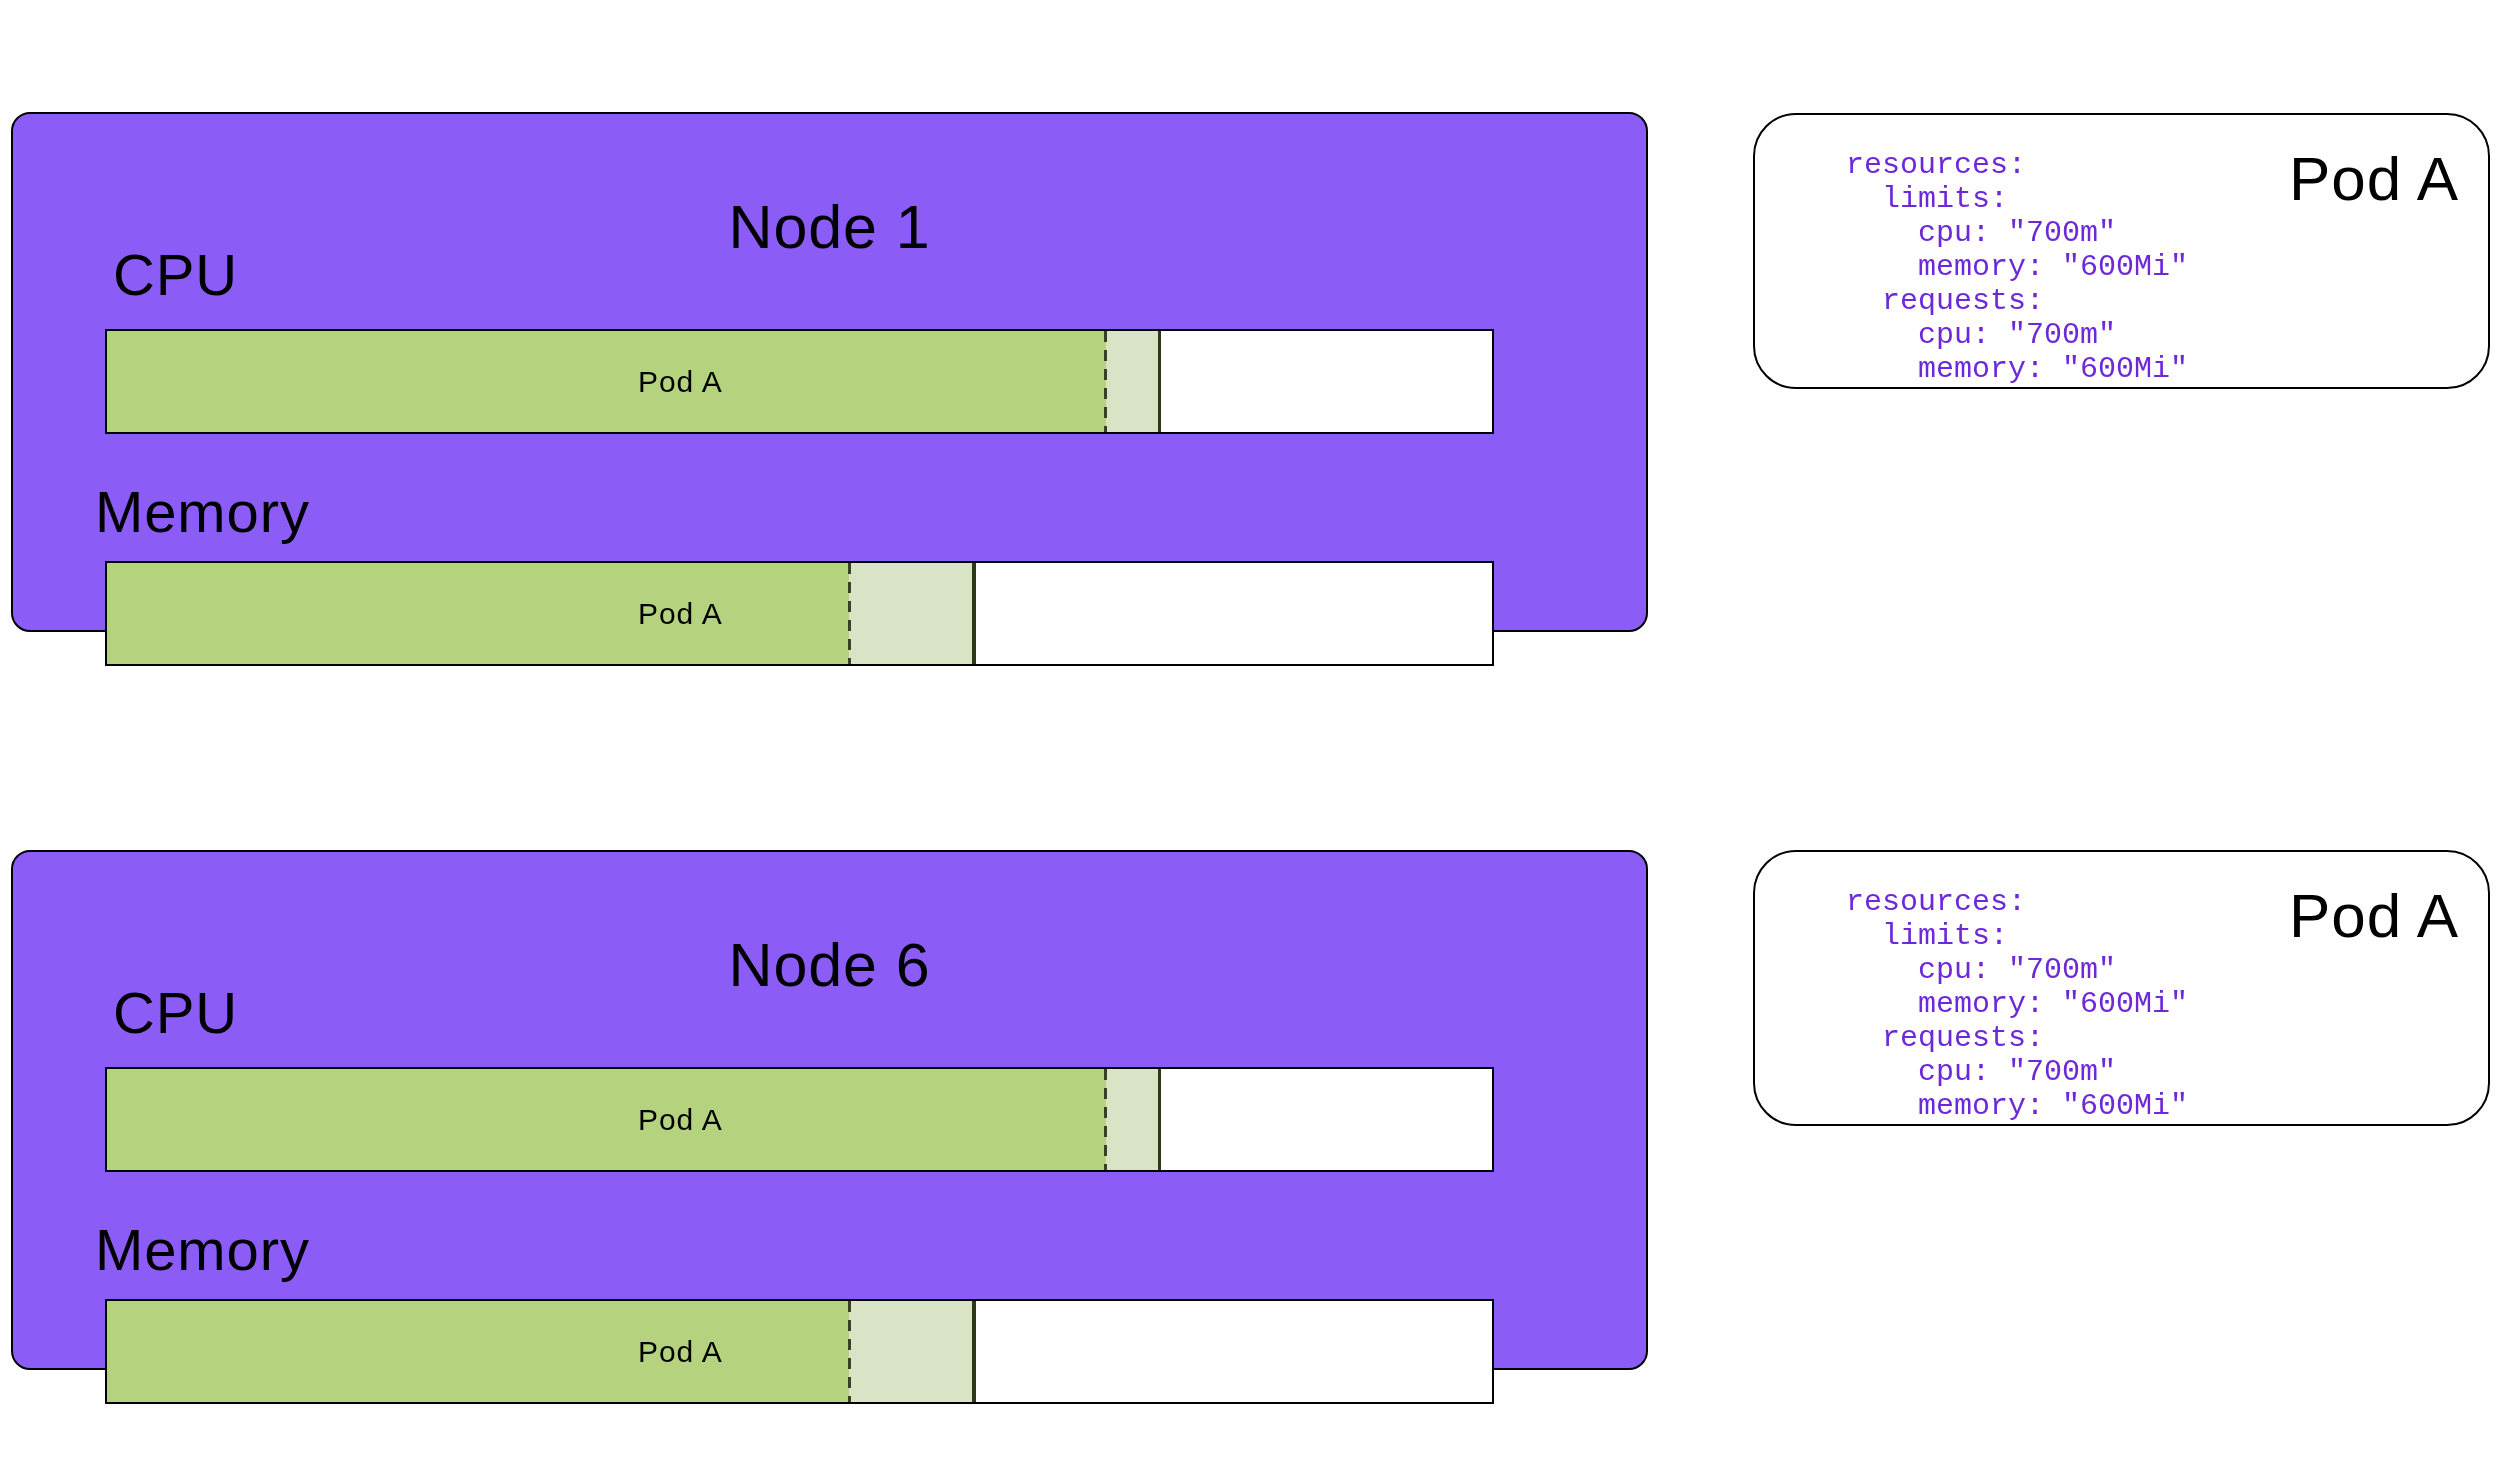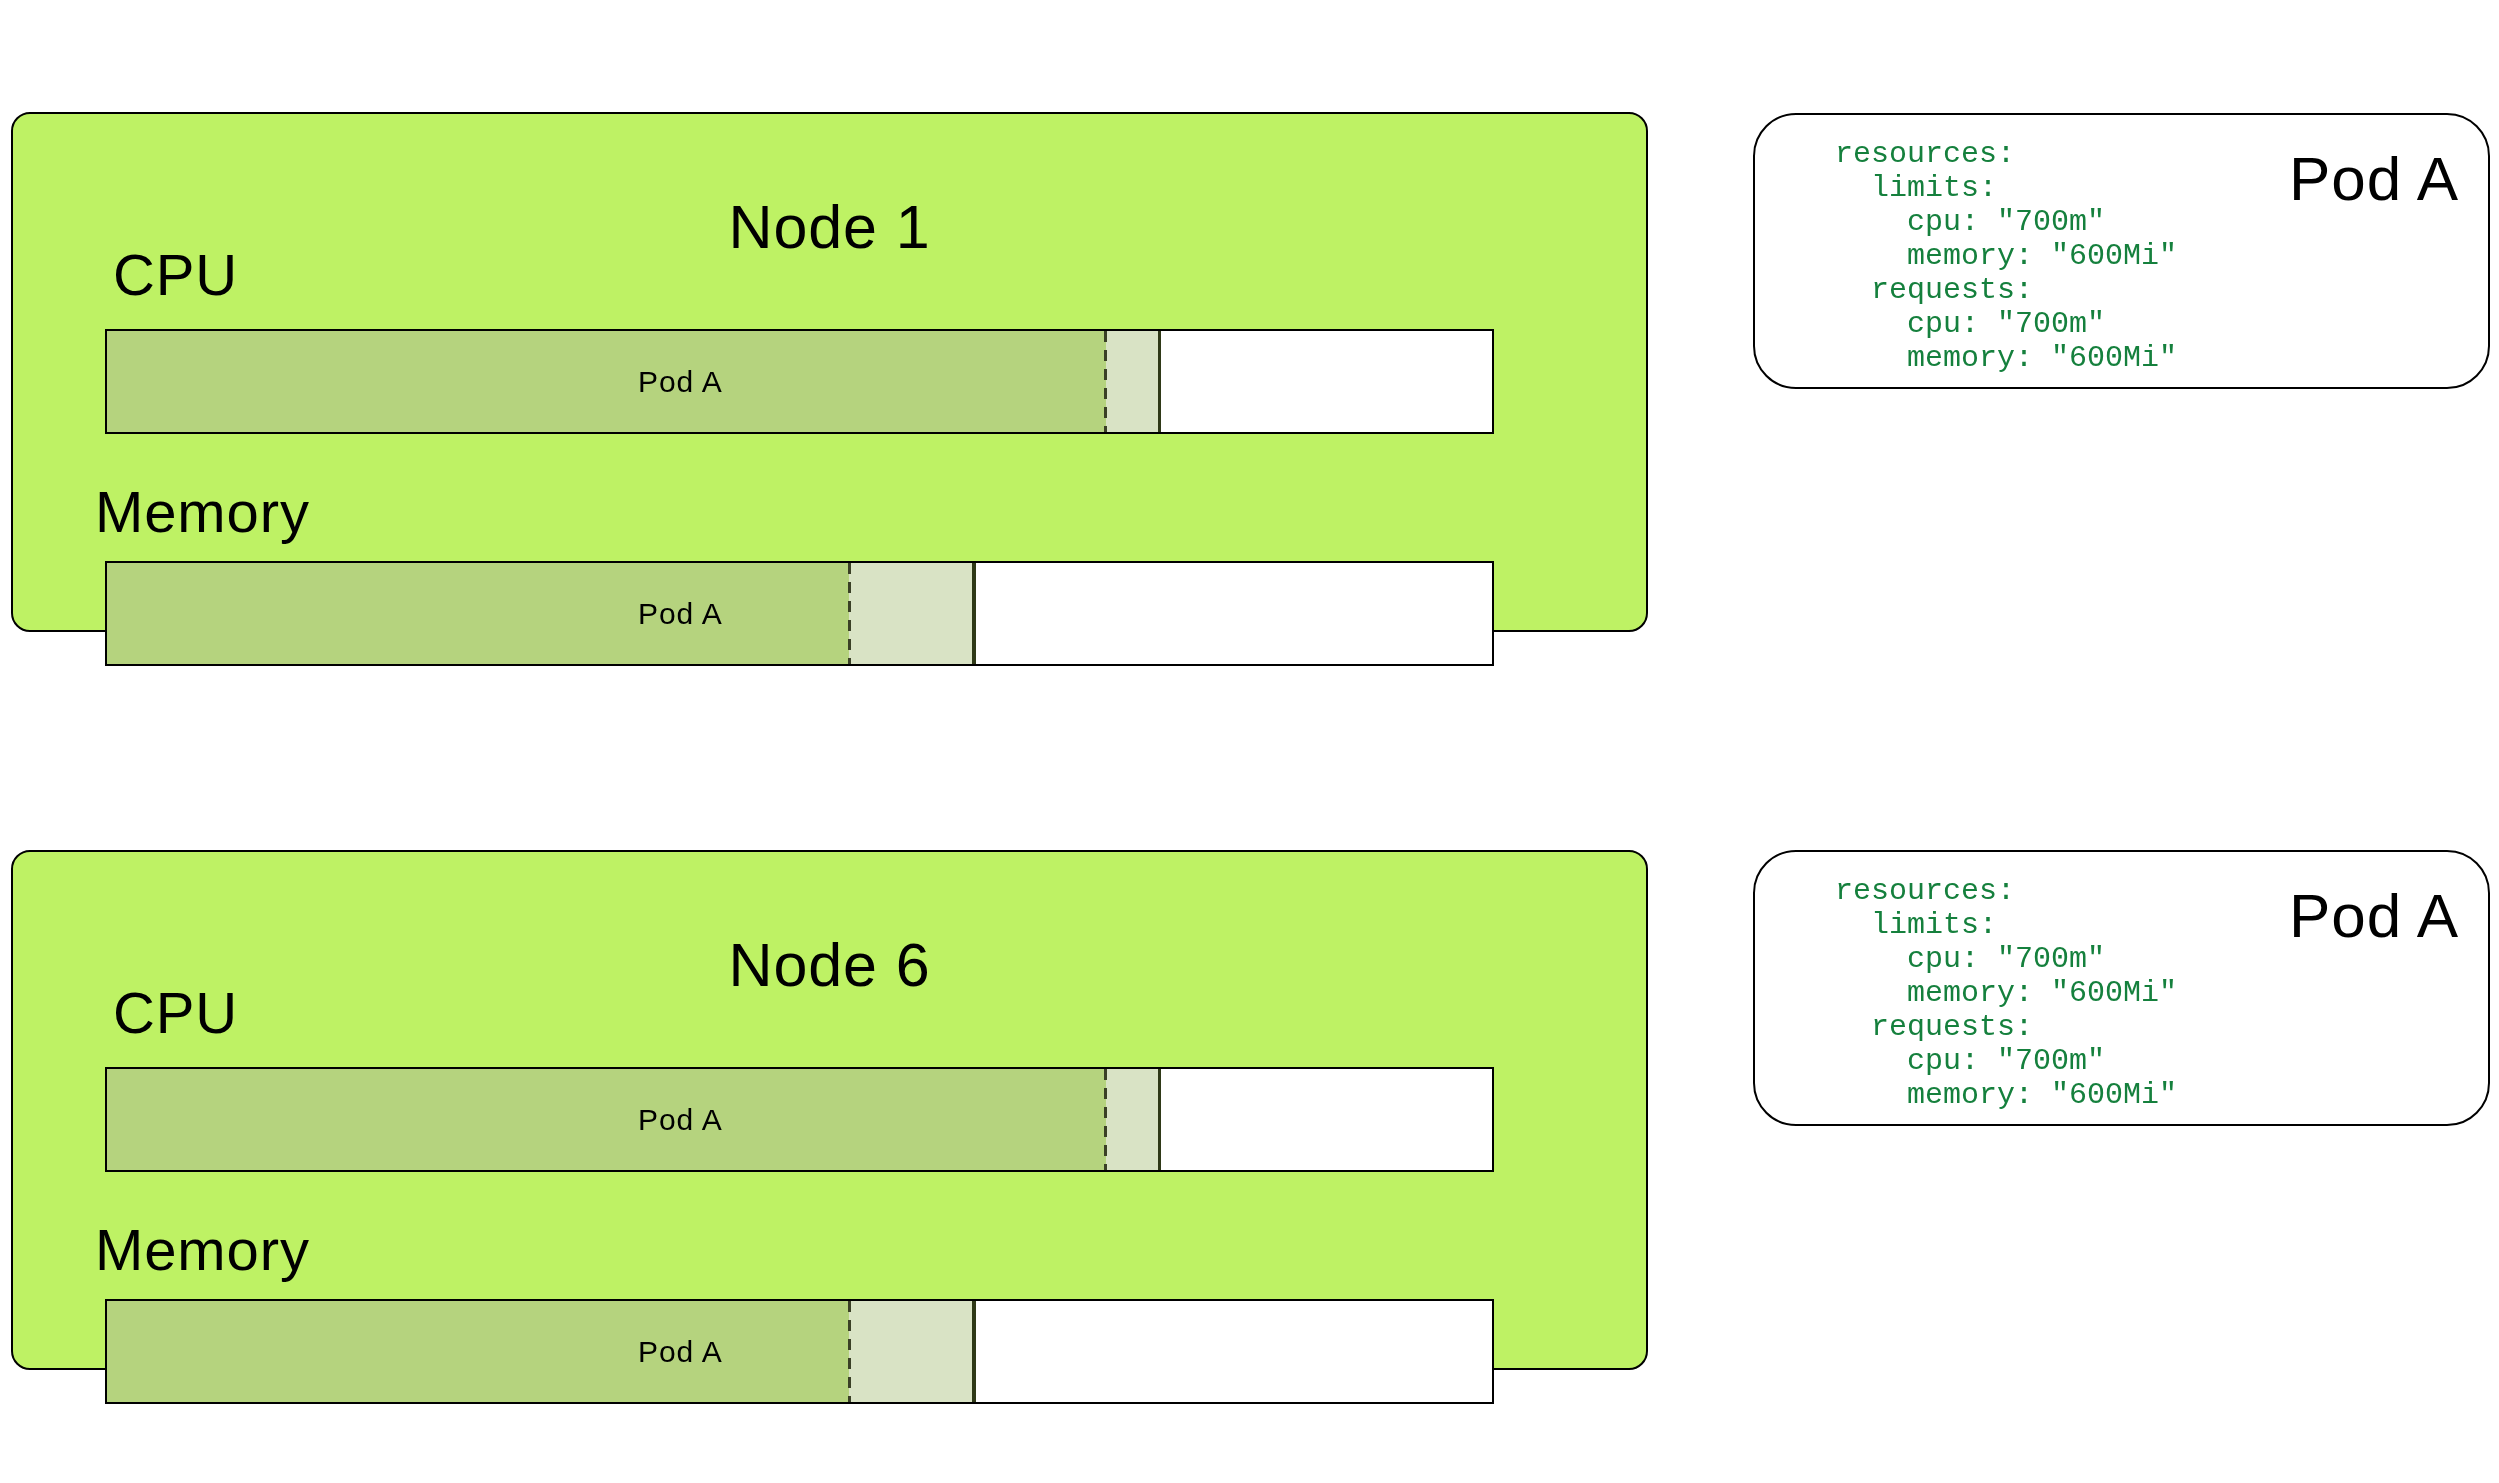--- a/index.html
+++ b/index.html
@@ -127,11 +127,11 @@
     position: absolute;
     left: 79px;
     top: 21.4px;
-    margin: 1px;
+    margin: 12px;
     font-family: "Liberation Mono", "DejaVu Sans Mono", monospace;
     font-size: 30px;
     line-height: 34px;
-    color: #15803d;
+    color: #6d28d9;
   }
   .yaml-line { white-space: pre; }
 </style>

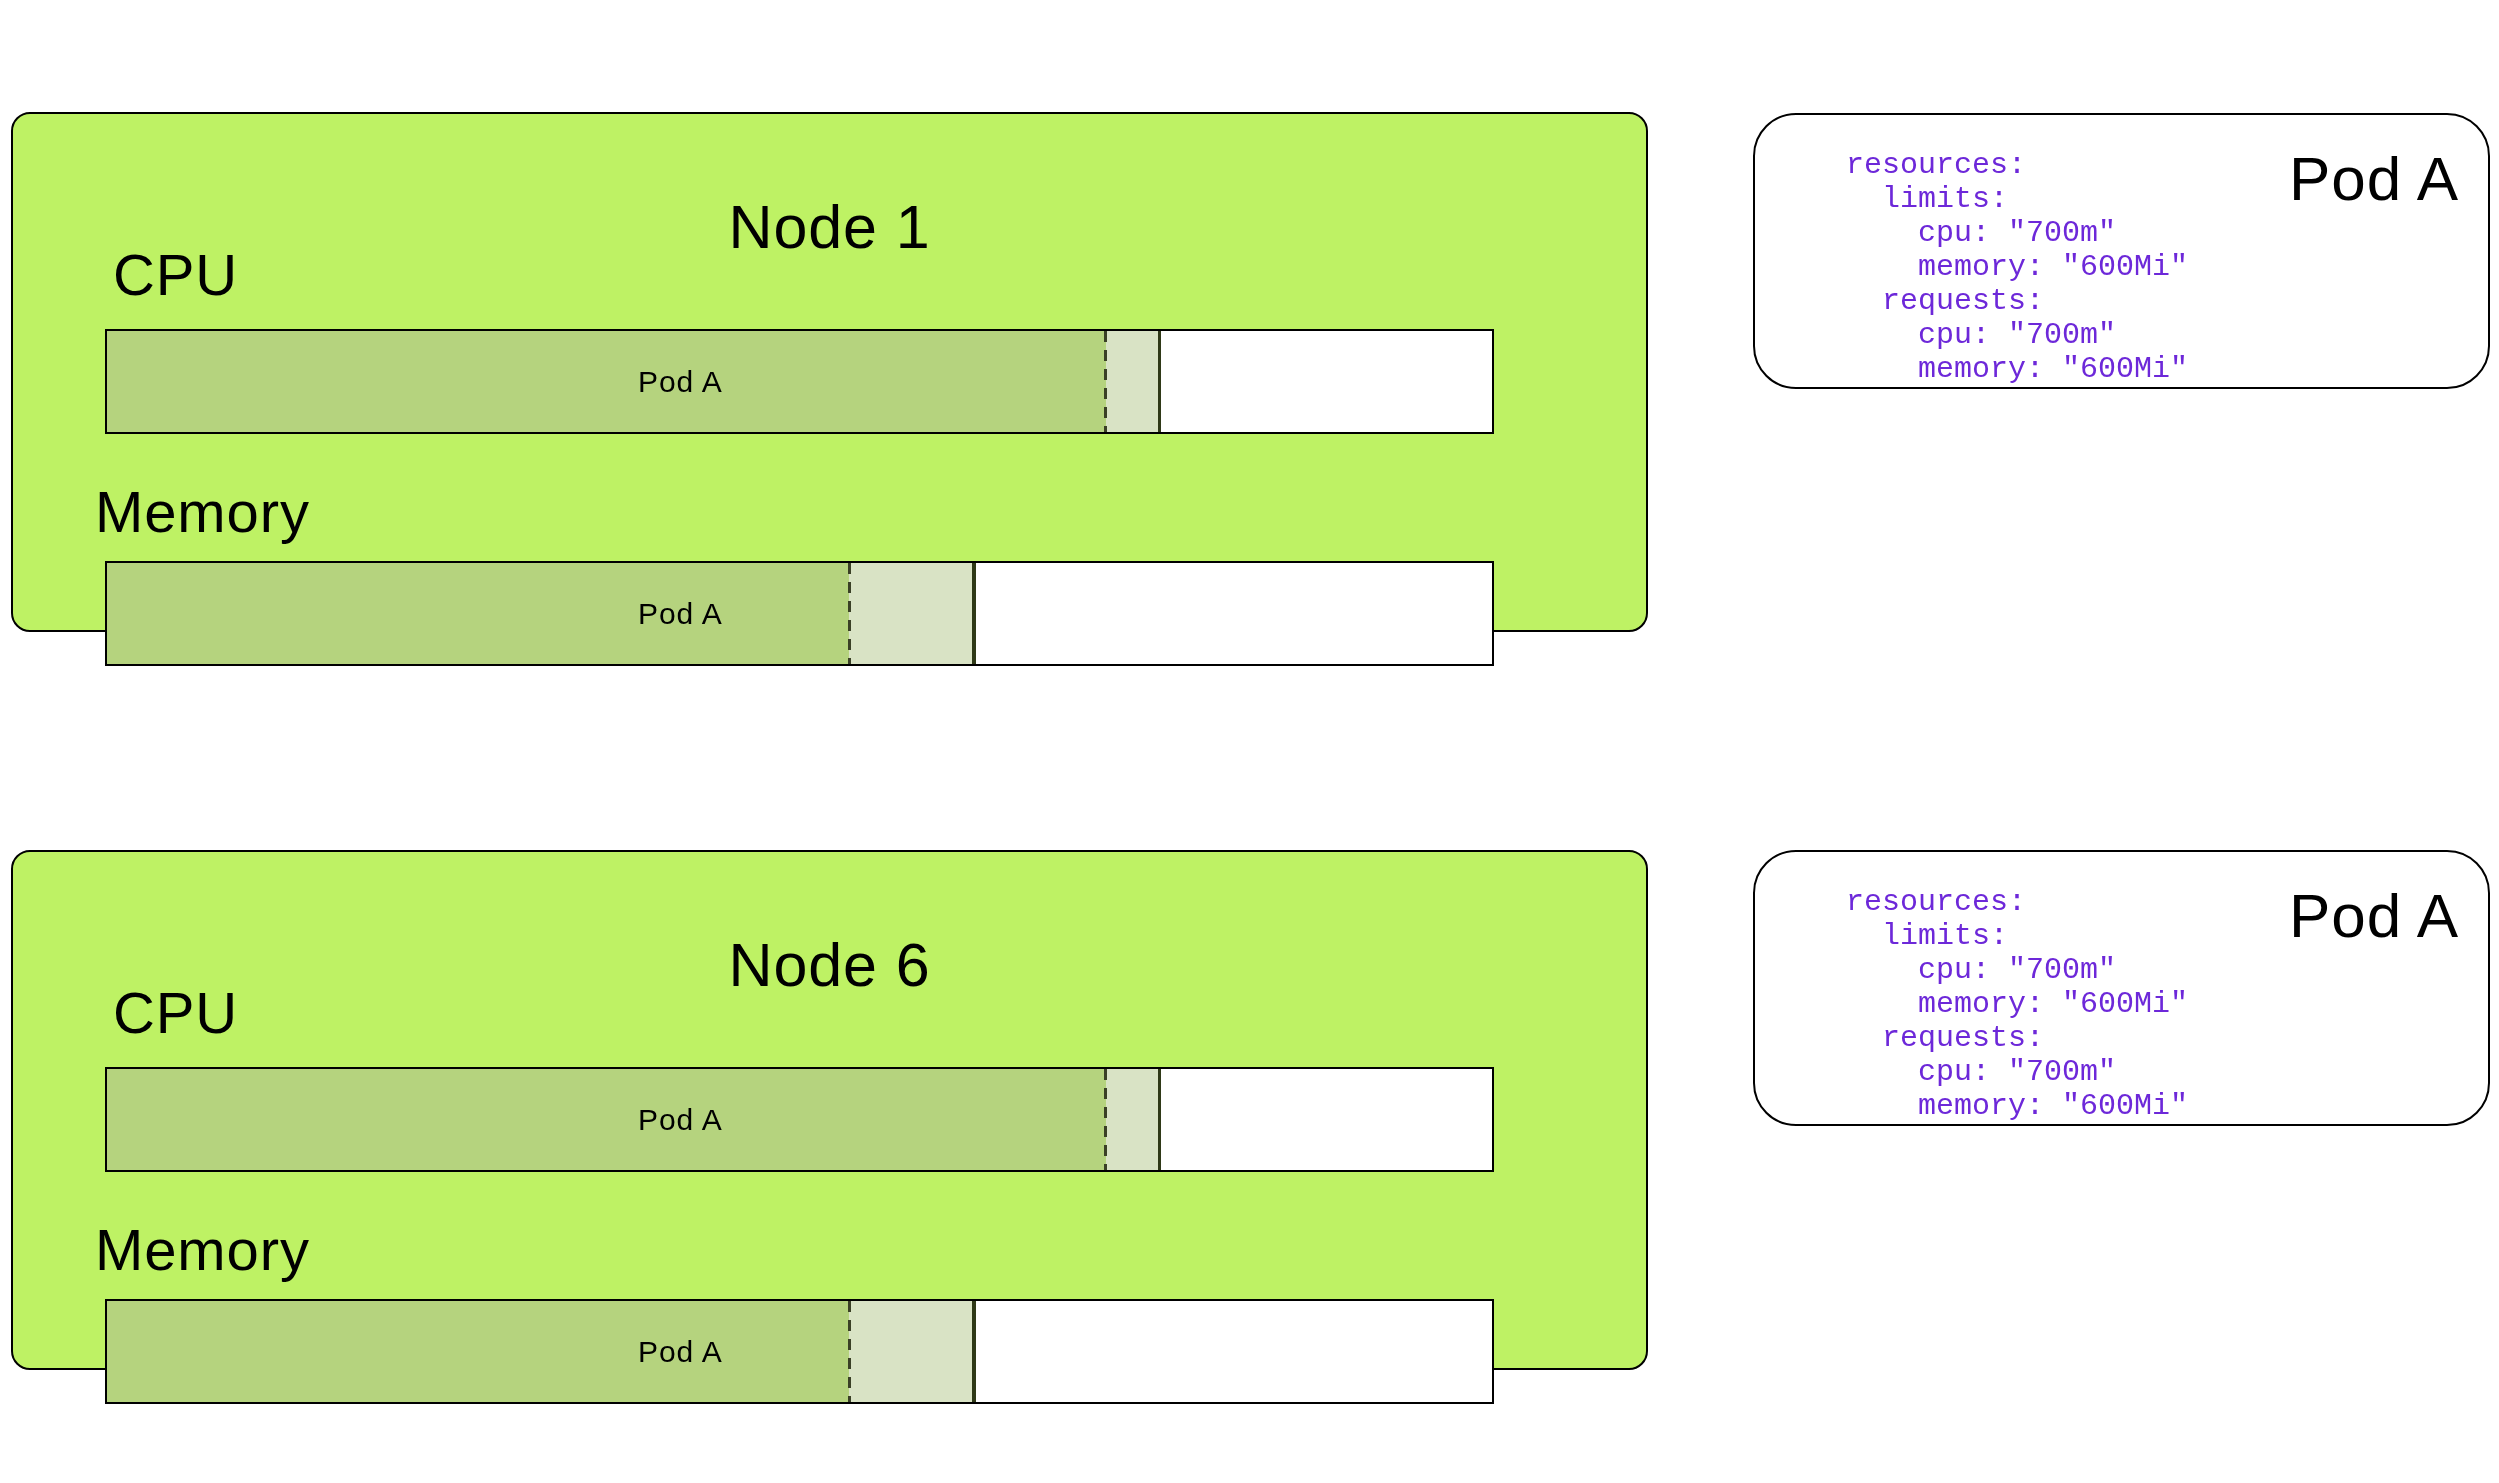--- a/index.html
+++ b/index.html
@@ -26,7 +26,7 @@
     border: 2.6px solid #000000;
     border-radius: 19px;
     box-sizing: border-box;
-    background: #bef264;
+    background: #8b5cf6;
   }
   .node-card.n1 { top: 112px; }
   .node-card.n2 { top: 850px; }

